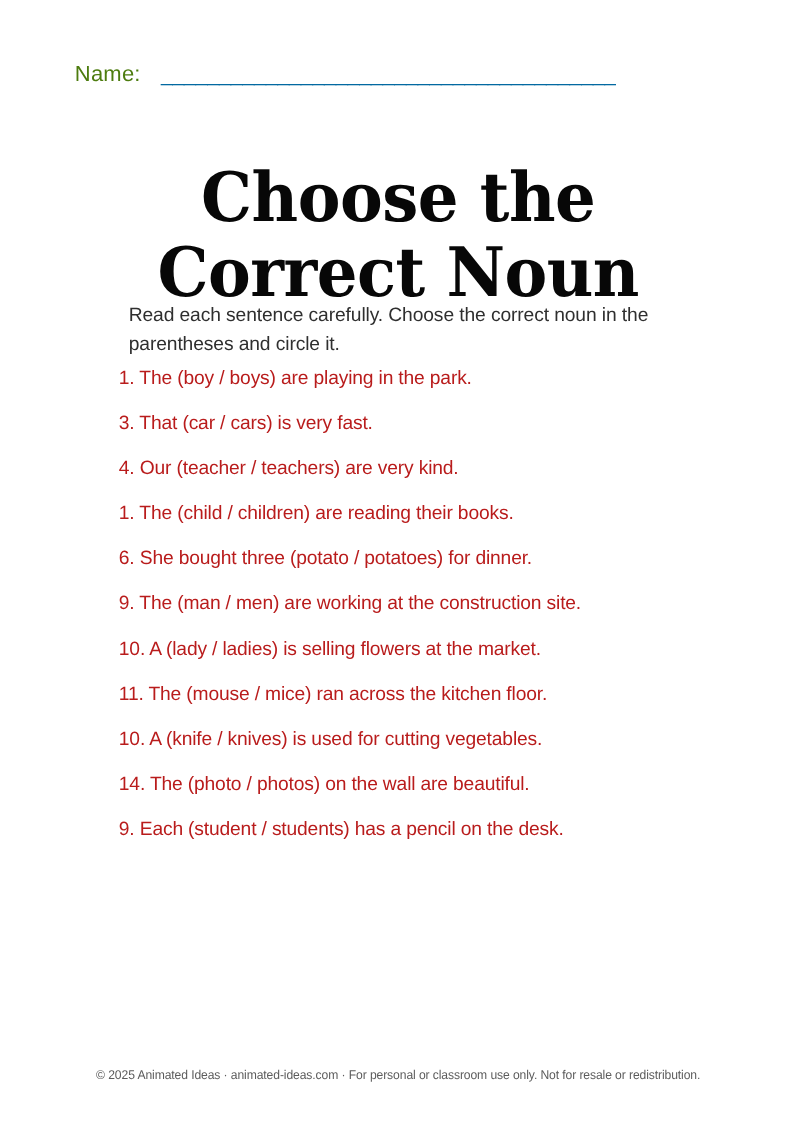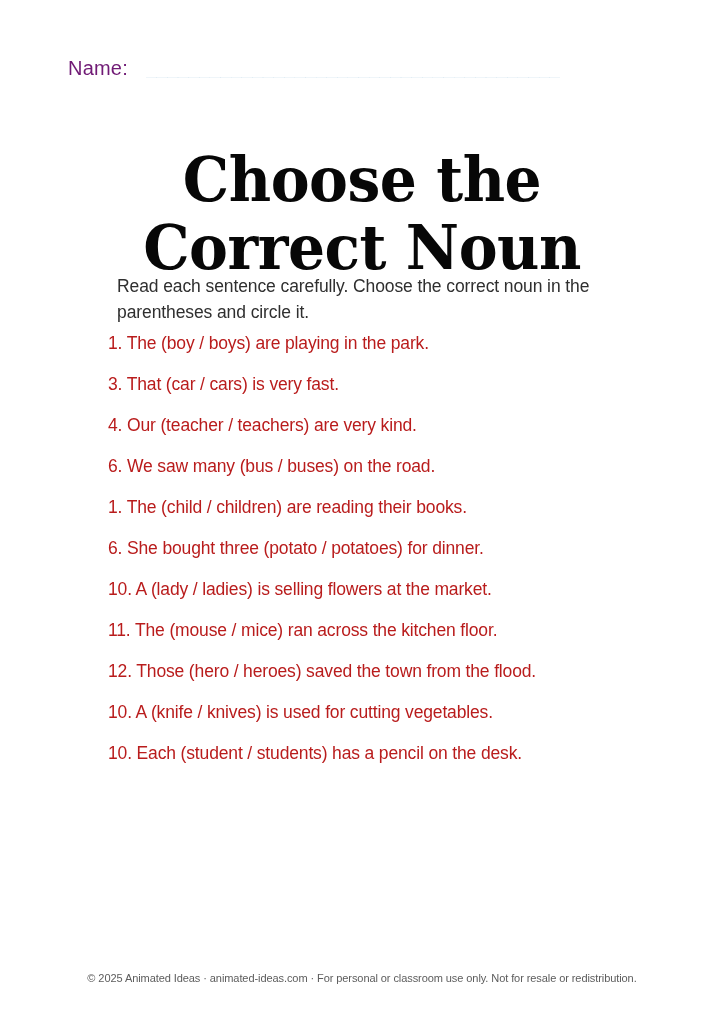--- a/index.html
+++ b/index.html
@@ -37,7 +37,7 @@
   }
   .name-label {
     font-size: 20px;
-    color: #701a75;
+    color: #4d7c0f;
     letter-spacing: 0.2px;
     font-weight: 400;
   }

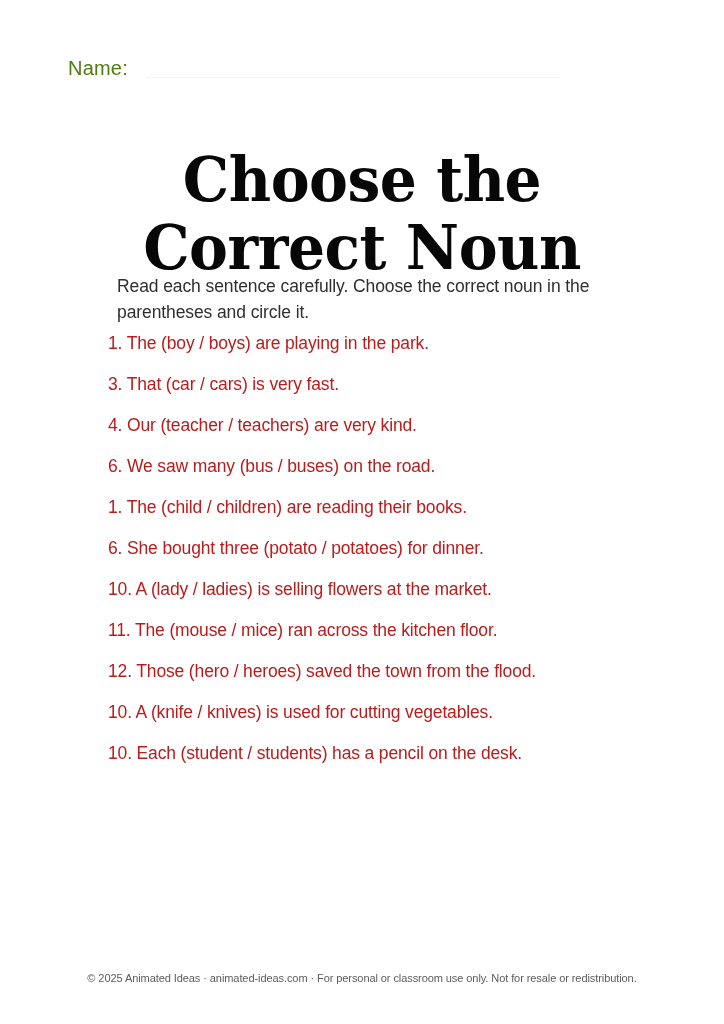--- a/index.html
+++ b/index.html
@@ -141,7 +141,6 @@
     <li class="question">1. The (boy / boys) are playing in the park.</li>
     <li class="question">3. That (car / cars) is very fast.</li>
     <li class="question">4. Our (teacher / teachers) are very kind.</li>
-    <li class="question">6. We saw many (bus / buses) on the road.</li>
     <li class="question">1. The (child / children) are reading their books.</li>
     <li class="question">6. She bought three (potato / potatoes) for dinner.</li>
     <li class="question">10. A (lady / ladies) is selling flowers at the market.</li>

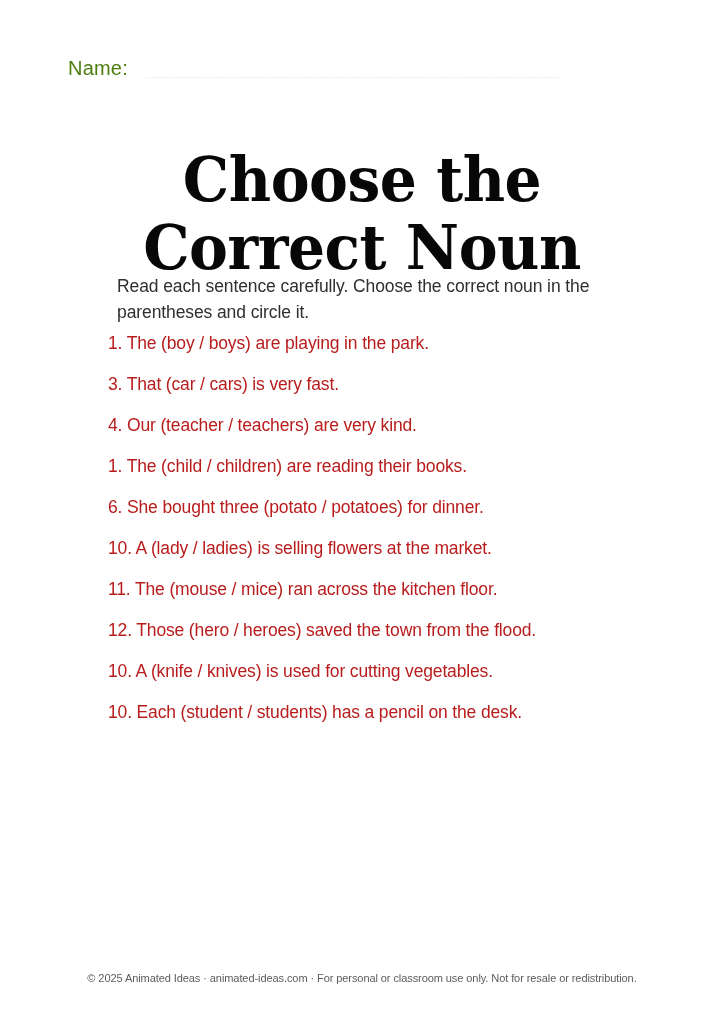--- a/index.html
+++ b/index.html
@@ -143,6 +143,7 @@
     <li class="question">4. Our (teacher / teachers) are very kind.</li>
     <li class="question">1. The (child / children) are reading their books.</li>
     <li class="question">6. She bought three (potato / potatoes) for dinner.</li>
+    <li class="question">9. The (man / men) are working at the construction site.</li>
     <li class="question">10. A (lady / ladies) is selling flowers at the market.</li>
     <li class="question">11. The (mouse / mice) ran across the kitchen floor.</li>
     <li class="question">12. Those (hero / heroes) saved the town from the flood.</li>

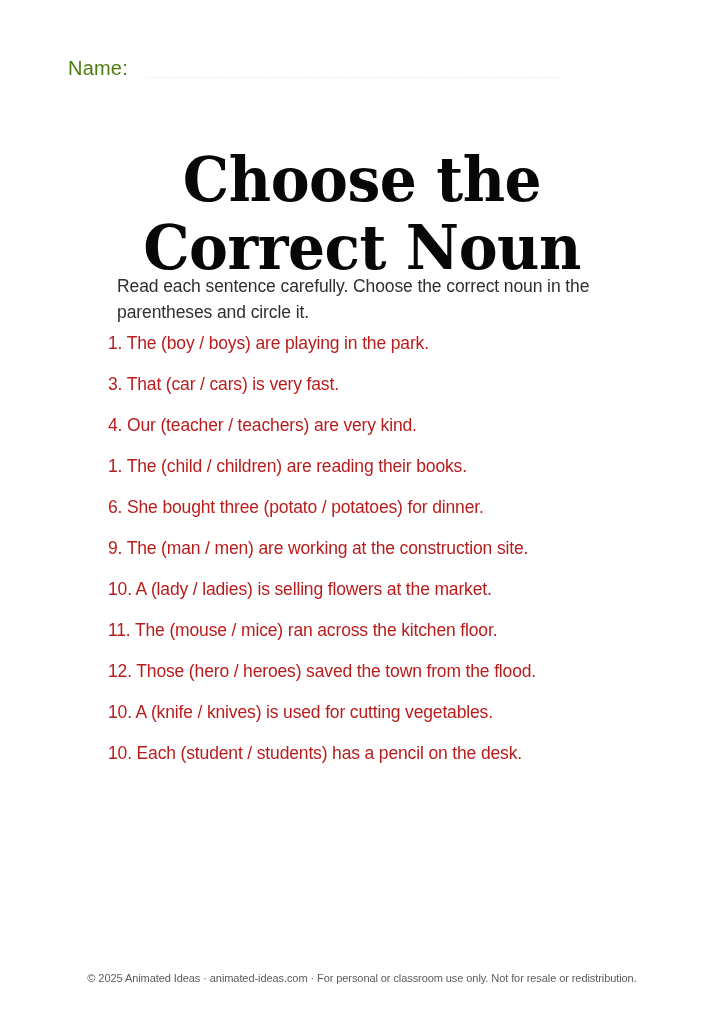--- a/index.html
+++ b/index.html
@@ -146,7 +146,6 @@
     <li class="question">9. The (man / men) are working at the construction site.</li>
     <li class="question">10. A (lady / ladies) is selling flowers at the market.</li>
     <li class="question">11. The (mouse / mice) ran across the kitchen floor.</li>
-    <li class="question">12. Those (hero / heroes) saved the town from the flood.</li>
     <li class="question">10. A (knife / knives) is used for cutting vegetables.</li>
     <li class="question">10. Each (student / students) has a pencil on the desk.</li>
   </ol>

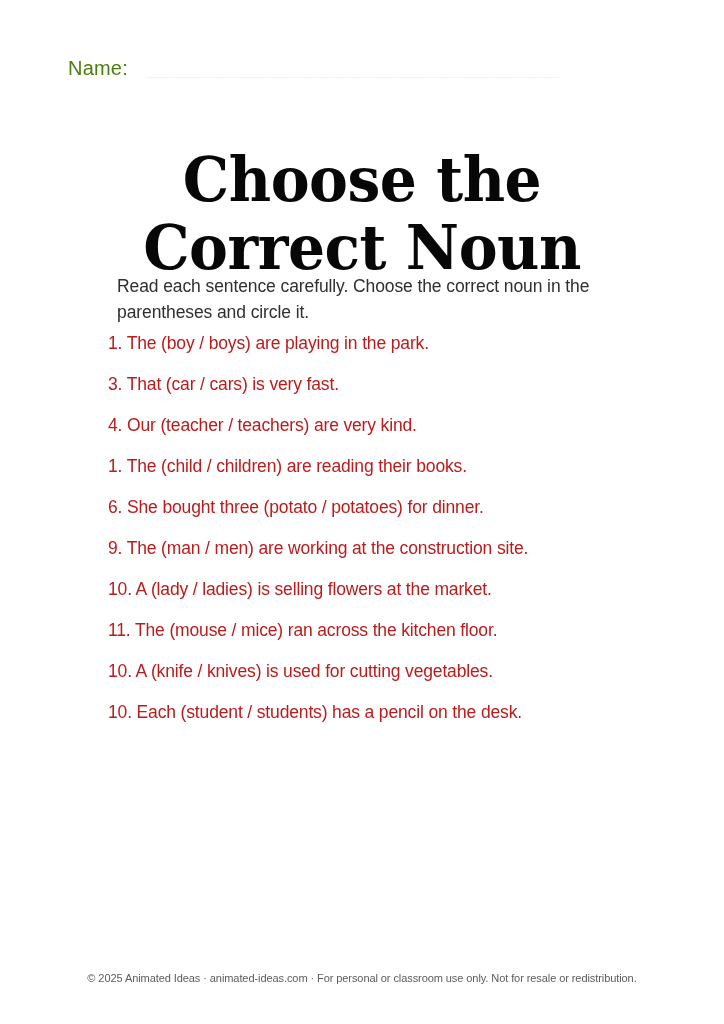--- a/index.html
+++ b/index.html
@@ -147,6 +147,7 @@
     <li class="question">10. A (lady / ladies) is selling flowers at the market.</li>
     <li class="question">11. The (mouse / mice) ran across the kitchen floor.</li>
     <li class="question">10. A (knife / knives) is used for cutting vegetables.</li>
+    <li class="question">14. The (photo / photos) on the wall are beautiful.</li>
     <li class="question">10. Each (student / students) has a pencil on the desk.</li>
   </ol>
 

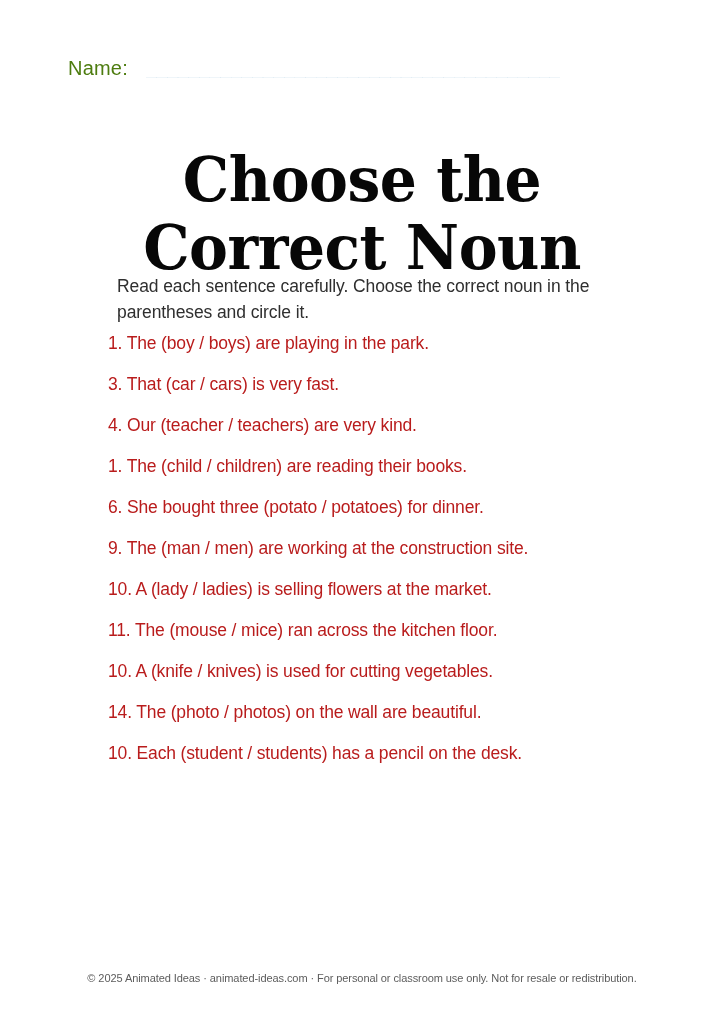--- a/index.html
+++ b/index.html
@@ -148,7 +148,7 @@
     <li class="question">11. The (mouse / mice) ran across the kitchen floor.</li>
     <li class="question">10. A (knife / knives) is used for cutting vegetables.</li>
     <li class="question">14. The (photo / photos) on the wall are beautiful.</li>
-    <li class="question">10. Each (student / students) has a pencil on the desk.</li>
+    <li class="question">9. Each (student / students) has a pencil on the desk.</li>
   </ol>
 
   <div class="footer">© 2025 Animated Ideas · animated-ideas.com · For personal or classroom use only. Not for resale or redistribution.</div>

